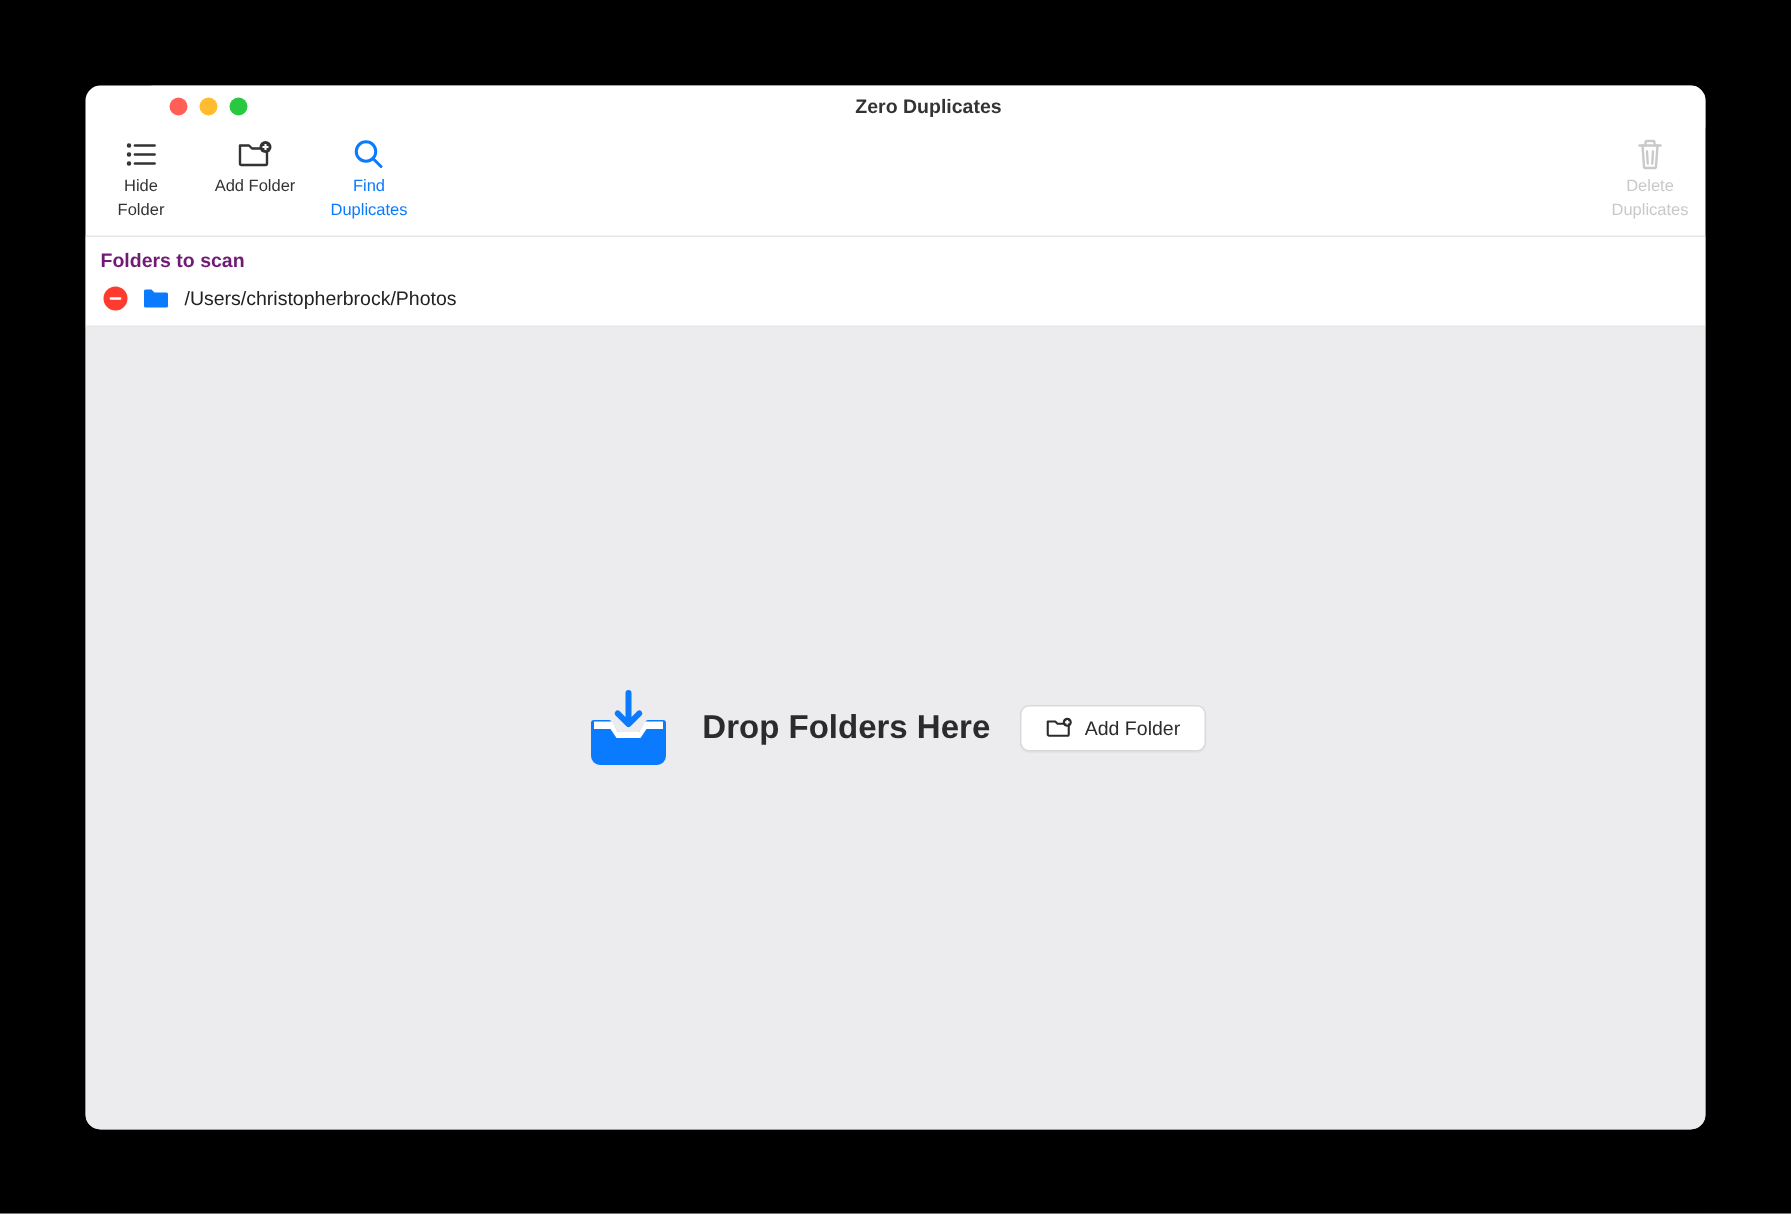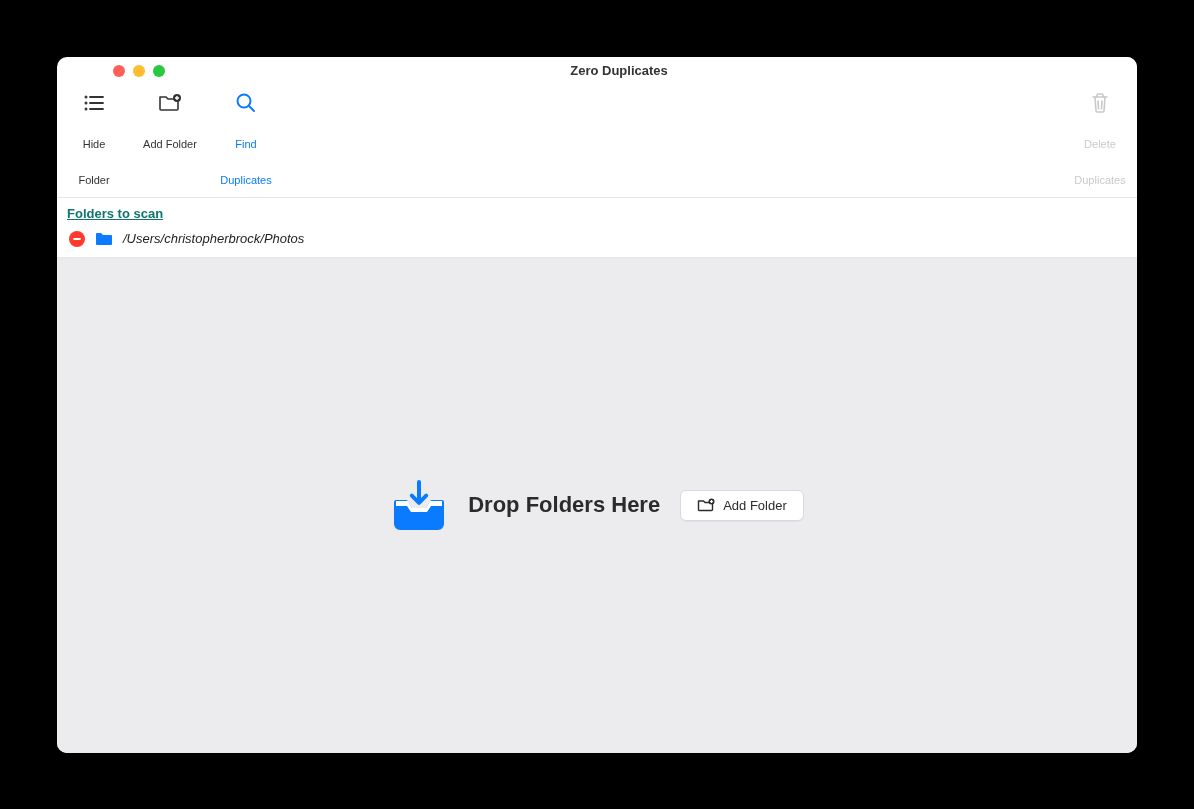--- a/index.html
+++ b/index.html
@@ -86,7 +86,7 @@
       align-items: center;
       justify-content: center;
     }
-    .toolbar-item .label-line { line-height: 1.2; margin-top: 20px; }
+    .toolbar-item .label-line { line-height: 1.2; }
     .folders-bar {
       border-bottom: 1px solid #e6e6e6;
       background: #fff;

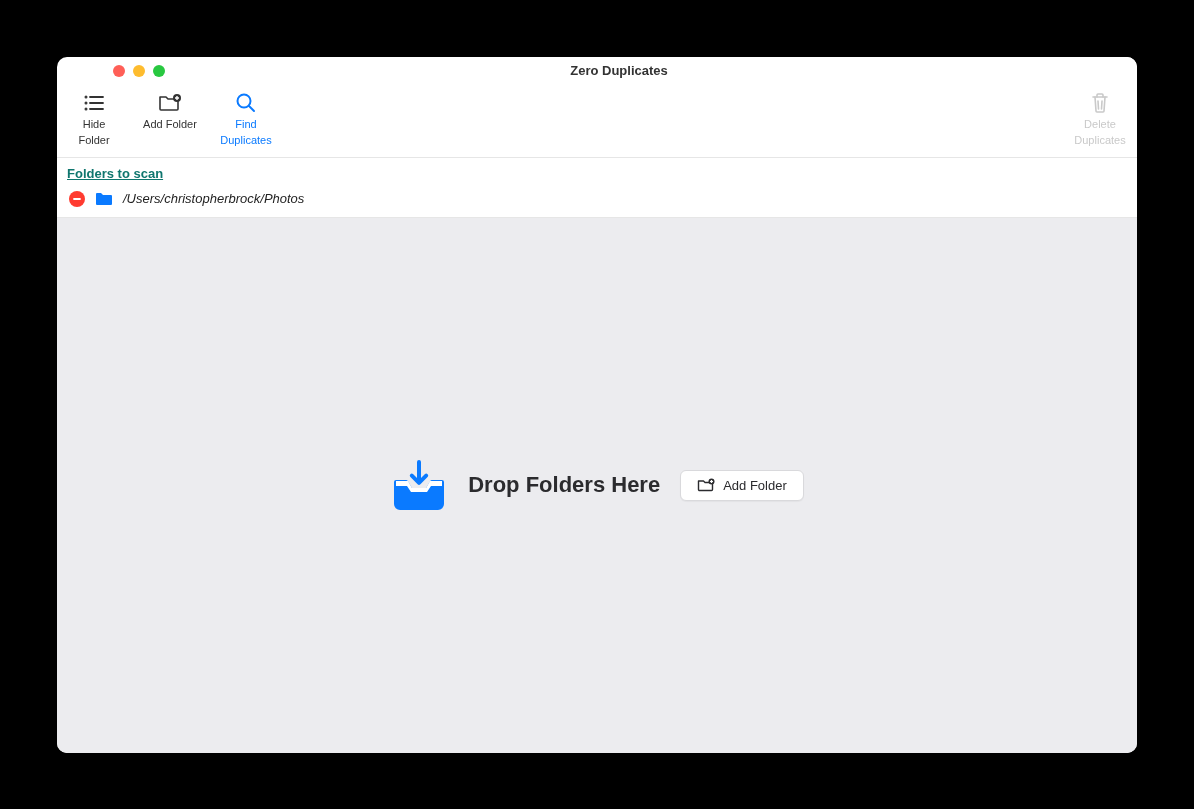--- a/index.html
+++ b/index.html
@@ -95,8 +95,7 @@
       padding: 8px 10px 4px 10px;
       font-size: 13px;
       font-weight: 600;
-      color: #0f766e;
-      text-decoration: underline;
+      color: #701a75;
     }
     .folder-row {
       display: flex;

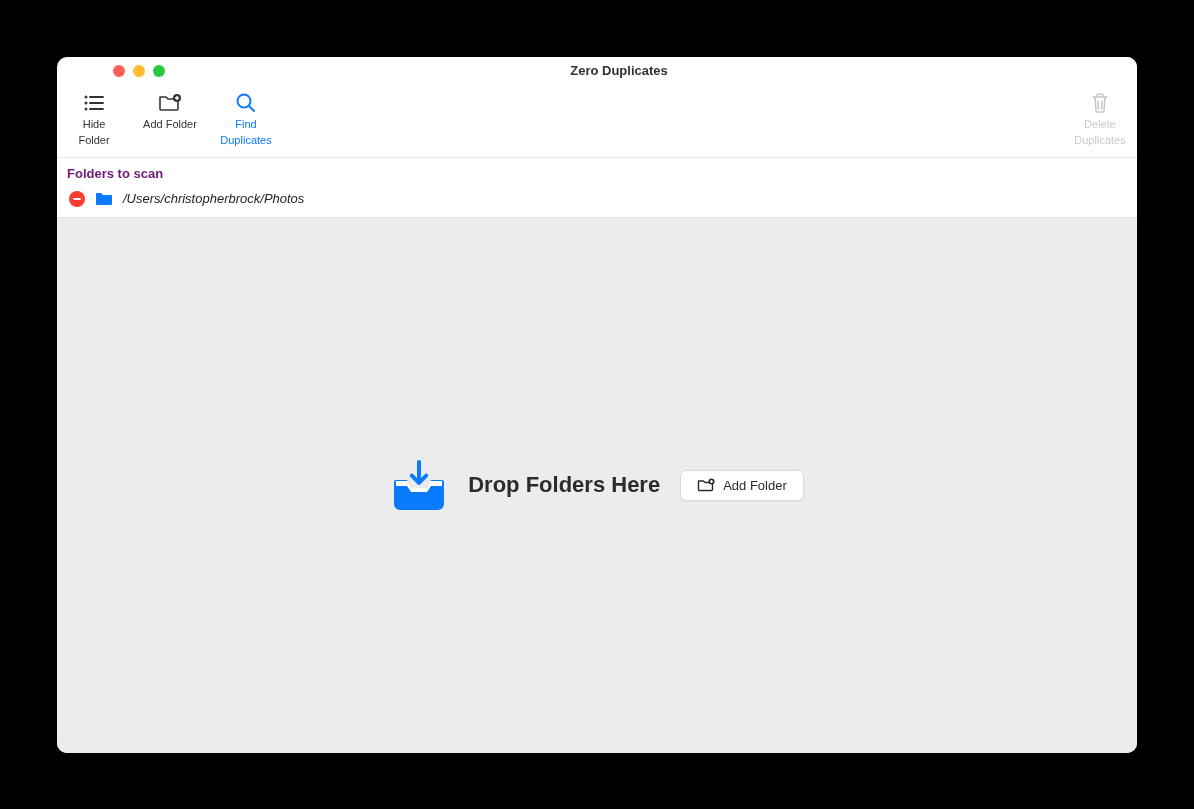--- a/index.html
+++ b/index.html
@@ -102,7 +102,6 @@
       align-items: center;
       gap: 10px;
       padding: 6px 10px 10px 12px;
-      font-style: italic;
     }
     .remove-btn {
       width: 16px;

